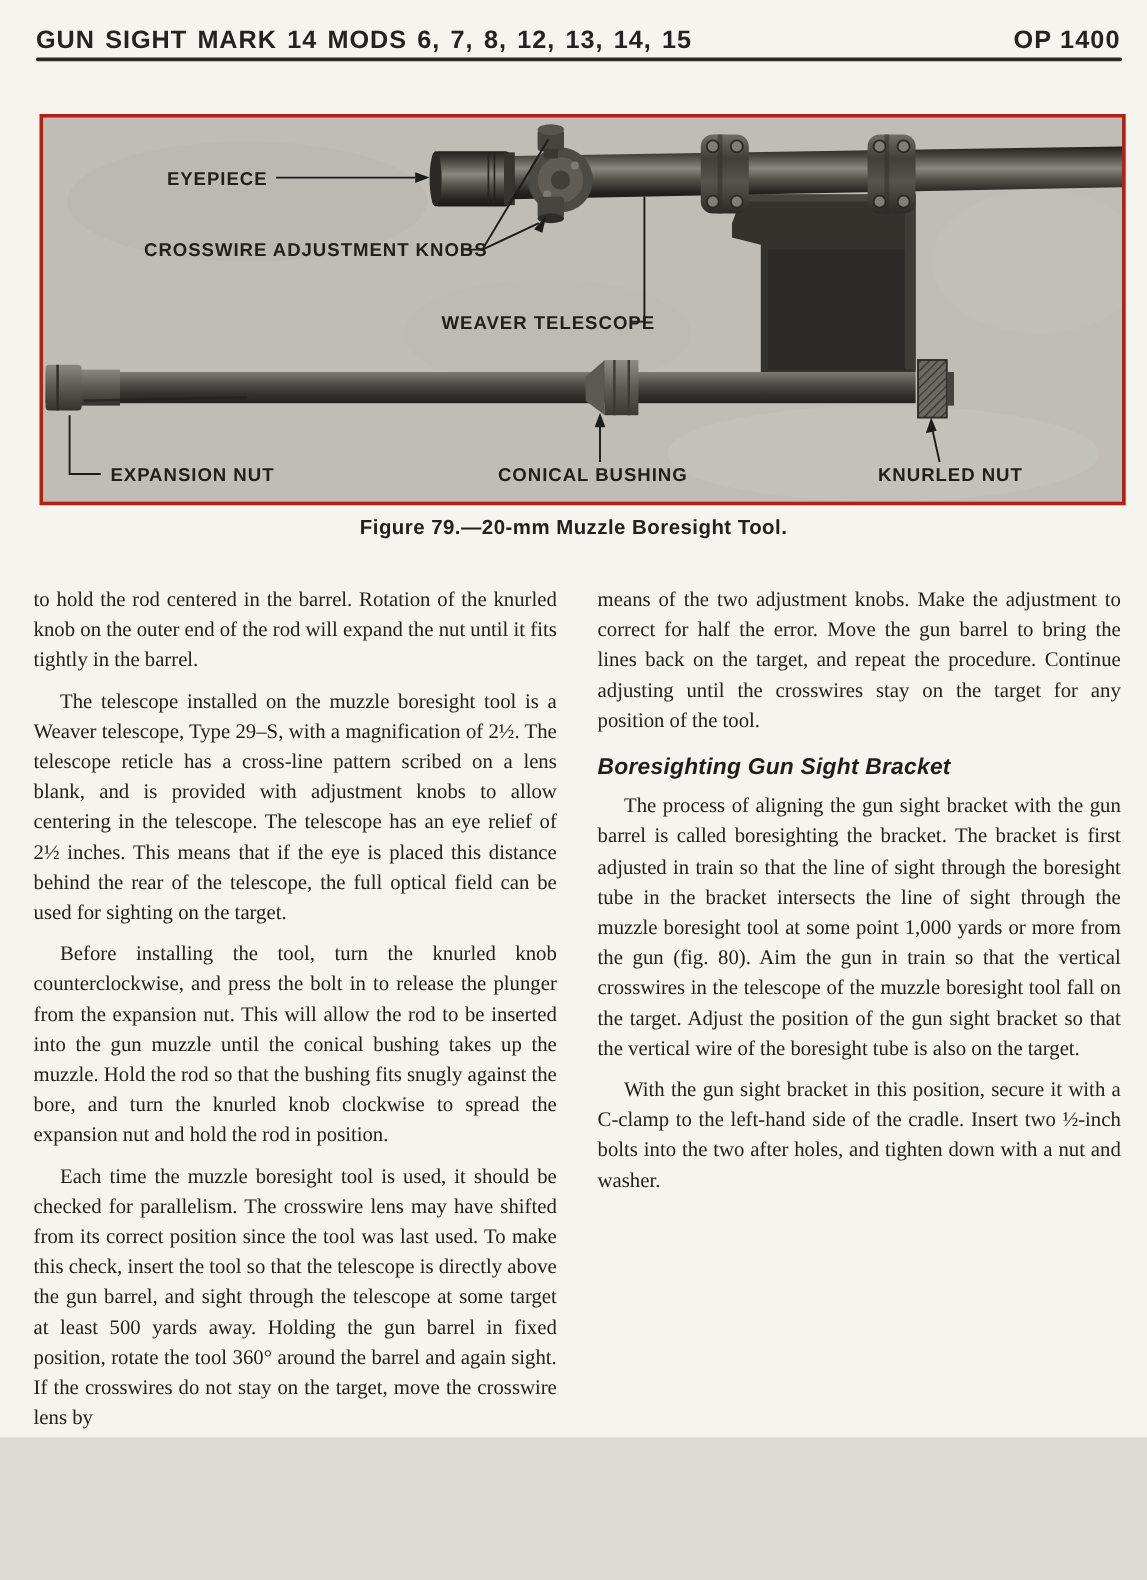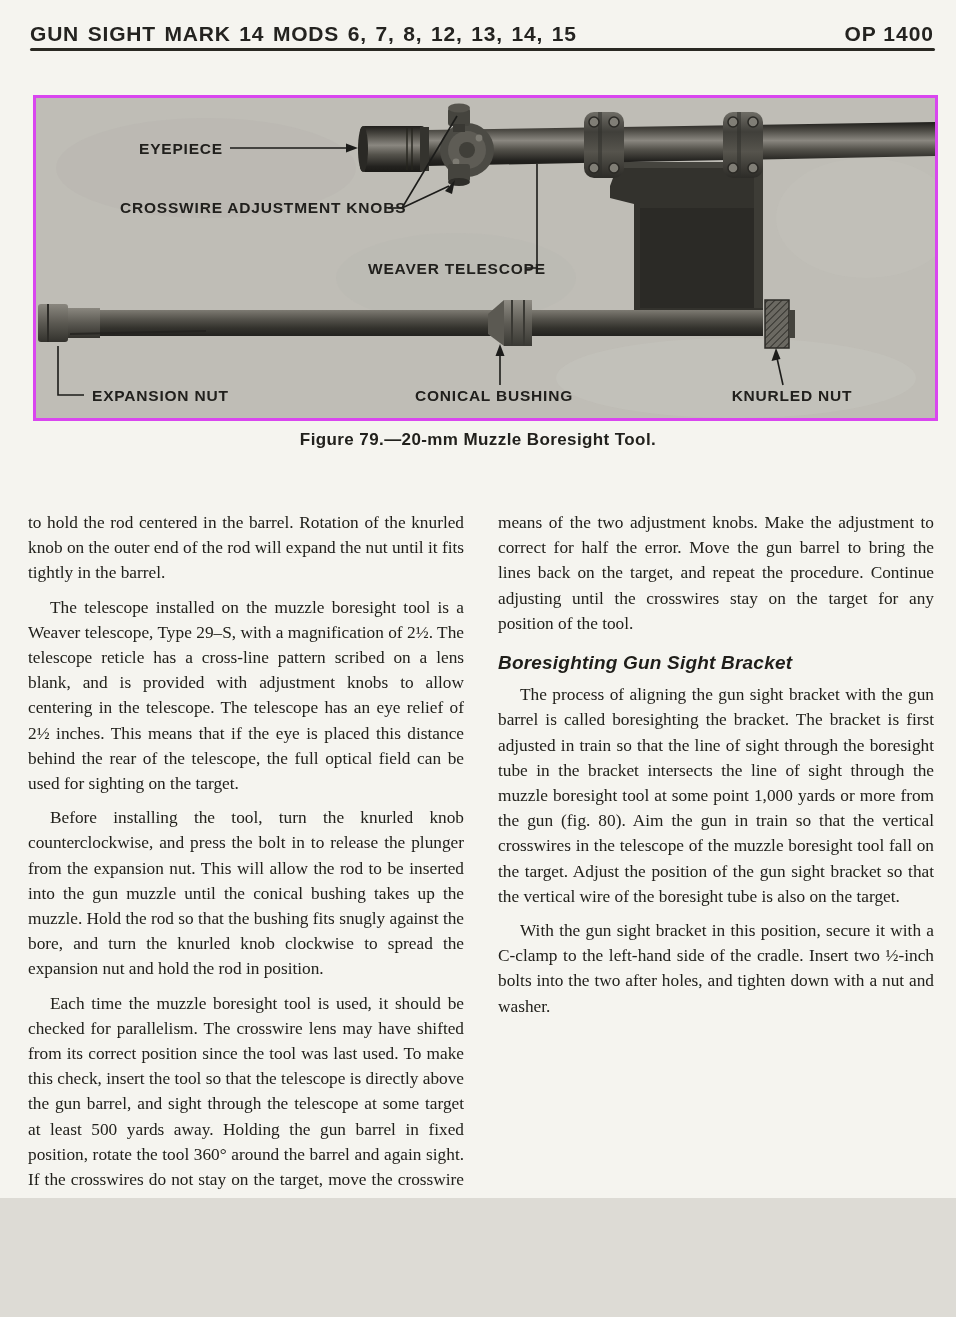--- a/index.html
+++ b/index.html
@@ -23,7 +23,7 @@
   
   .figure{
     position:absolute;left:33px;top:95px;width:905px;height:326px;
-    background:#eab308;border:3px solid #d946ef;box-sizing:border-box;
+    background:#eab308;border:3px solid #b91c1c;box-sizing:border-box;
   }
   .fig-label{font:600 15.5px "Liberation Sans",sans-serif;letter-spacing:0.8px;fill:#21201d;}
   .caption{

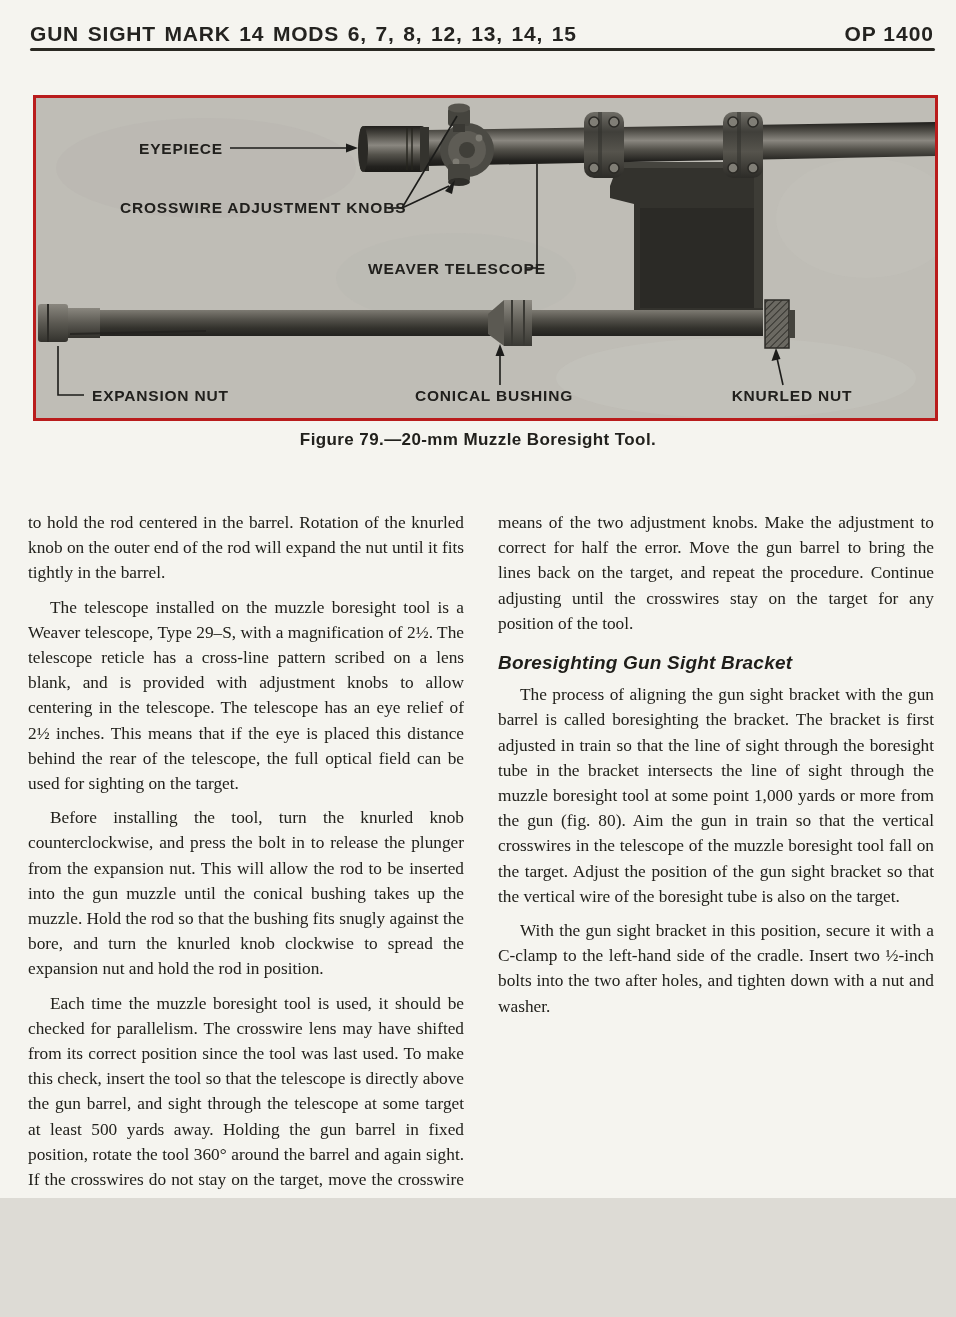--- a/index.html
+++ b/index.html
@@ -32,7 +32,7 @@
     font-size:17px;letter-spacing:0.4px;color:#22211d;
   }
   
-  .columns{position:absolute;left:28px;top:510px;width:906px;display:flex;gap:34px;}
+  .columns{position:absolute;left:28px;top:487px;width:906px;display:flex;gap:34px;}
   .col{width:442px;font-size:17.3px;line-height:25.2px;text-align:justify;color:#22211c;}
   .col p{margin:0 0 9px 0;text-indent:22px;}
   .col p.noindent{text-indent:0;}

